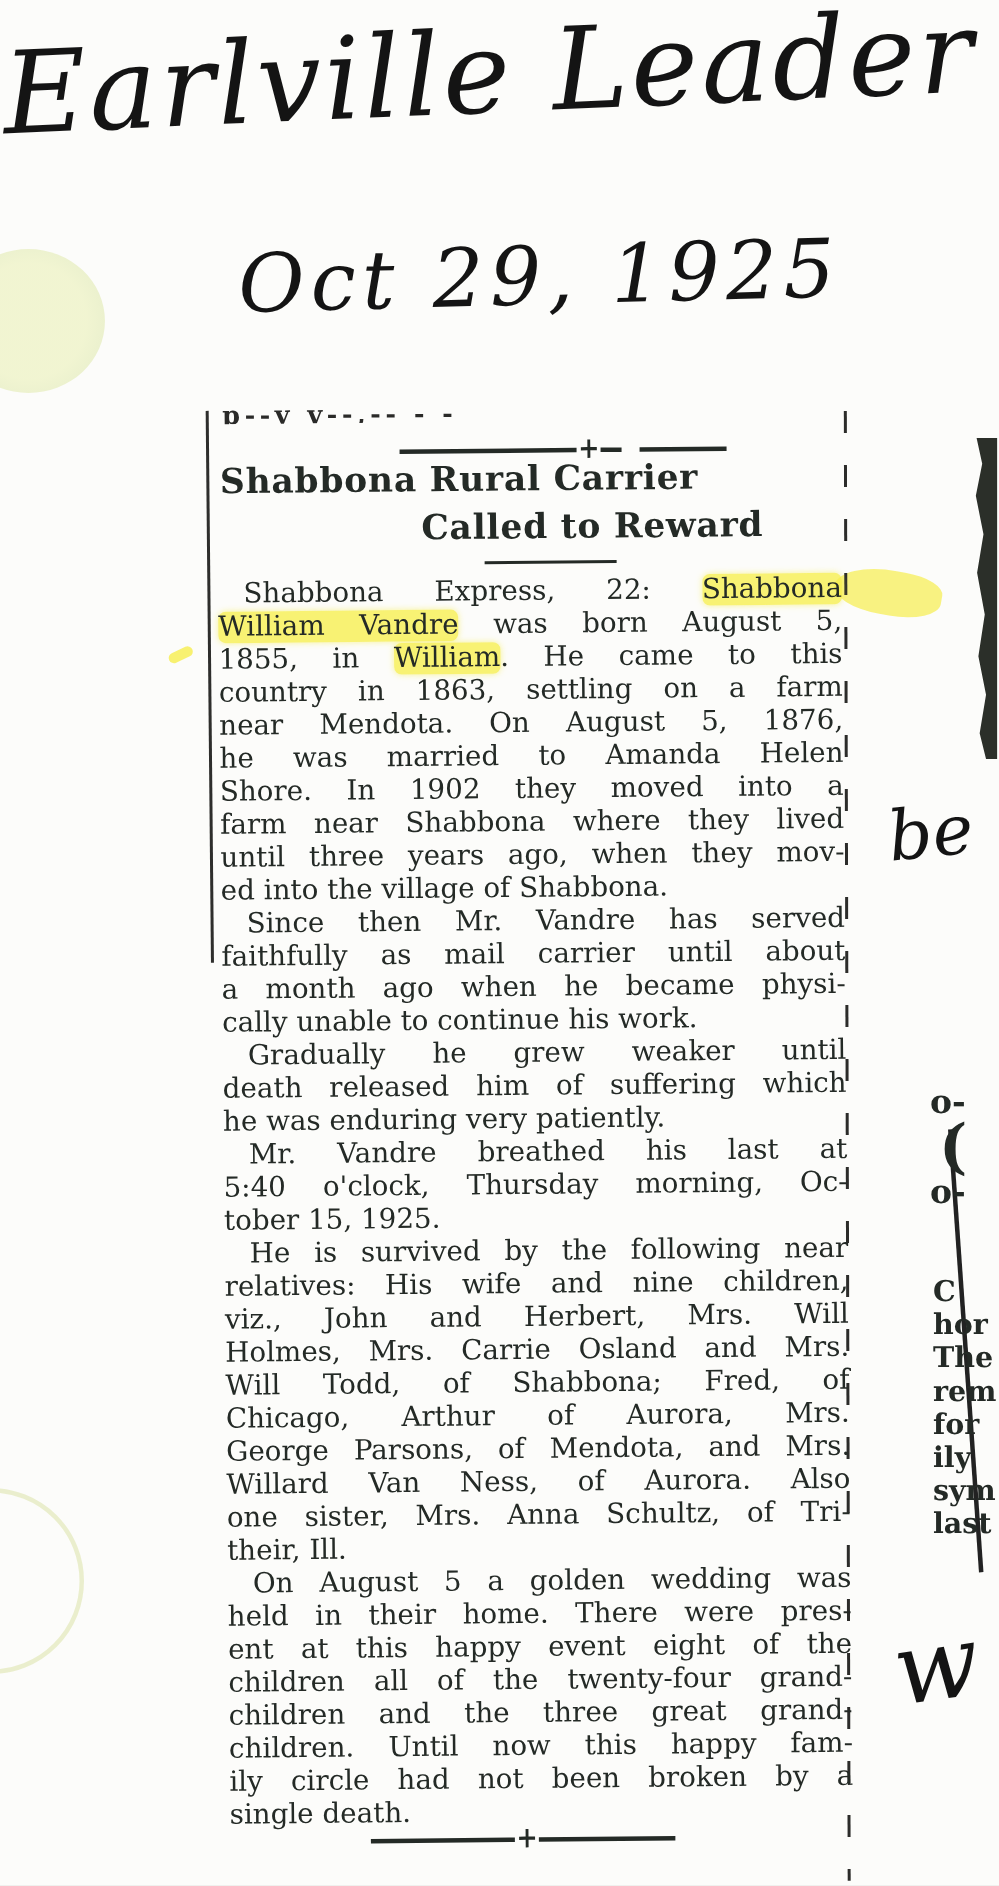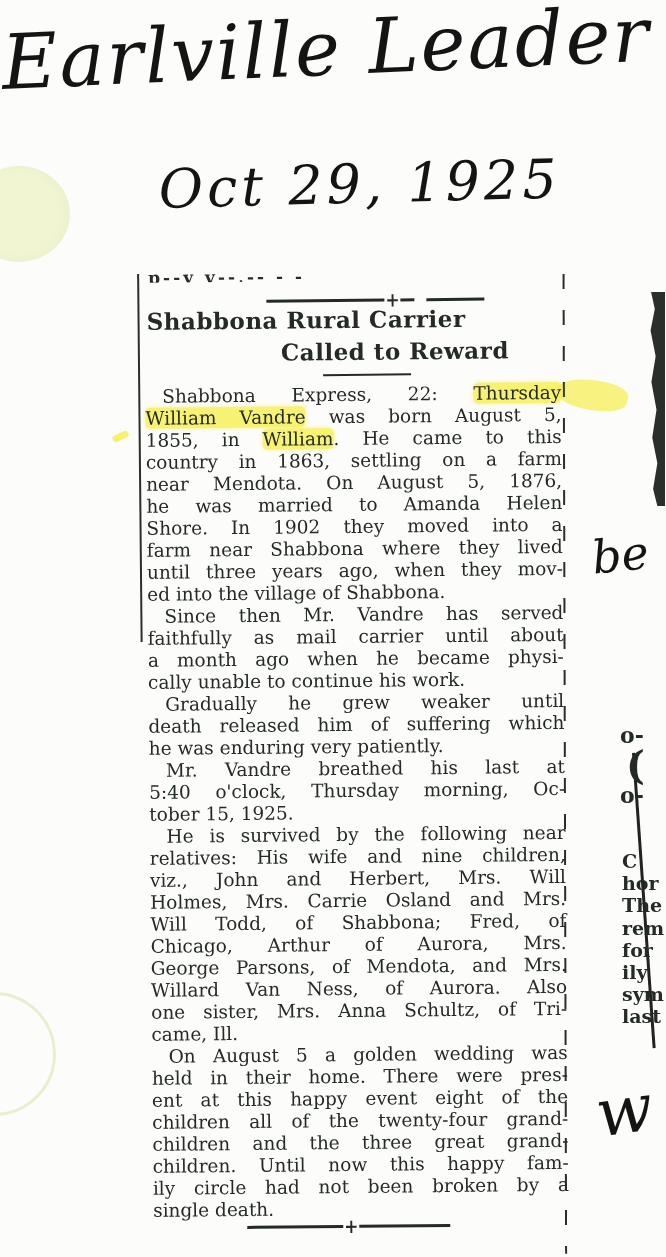--- a/index.html
+++ b/index.html
@@ -99,7 +99,7 @@
 
     <div class="article-body">
         <div class="para">
-          <div class="tline"><span>Shabbona Express, 22:  </span><span class="hl">Thursday</span></div>
+          <div class="tline"><span>Shabbona Express, 22:  </span><span class="hl">Shabbona</span></div>
           <div class="tline"><span class="hl">William Vandre</span><span> was born August 5,</span></div>
           <div class="tline"><span>1855, in </span><span class="hl">William</span><span>.  He came to this</span></div>
           <div class="tline"><span>country in 1863, settling on a farm</span></div>

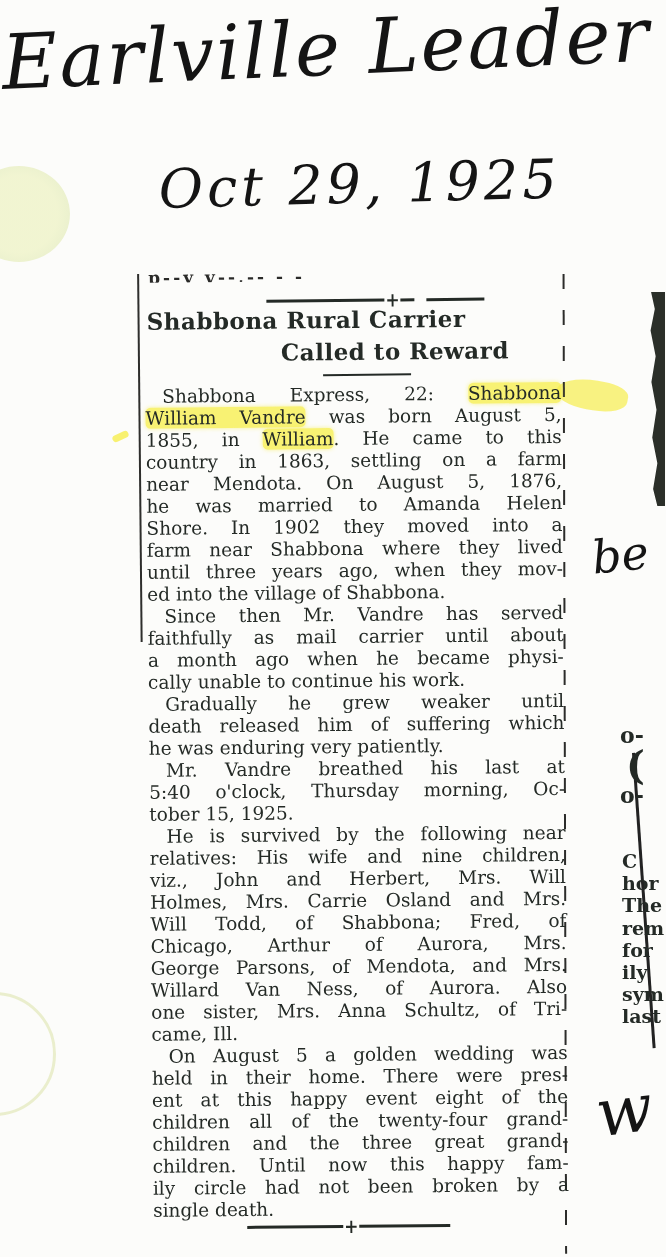--- a/index.html
+++ b/index.html
@@ -136,7 +136,7 @@
           <div class="tline"><span>George Parsons, of Mendota, and Mrs.</span></div>
           <div class="tline"><span>Willard Van Ness, of Aurora.  Also</span></div>
           <div class="tline"><span>one sister, Mrs. Anna Schultz, of Tri-</span></div>
-          <div class="tline last"><span>came, Ill.</span></div>
+          <div class="tline last"><span>their, Ill.</span></div>
         </div>
         <div class="para">
           <div class="tline"><span>On August 5 a golden wedding was</span></div>

